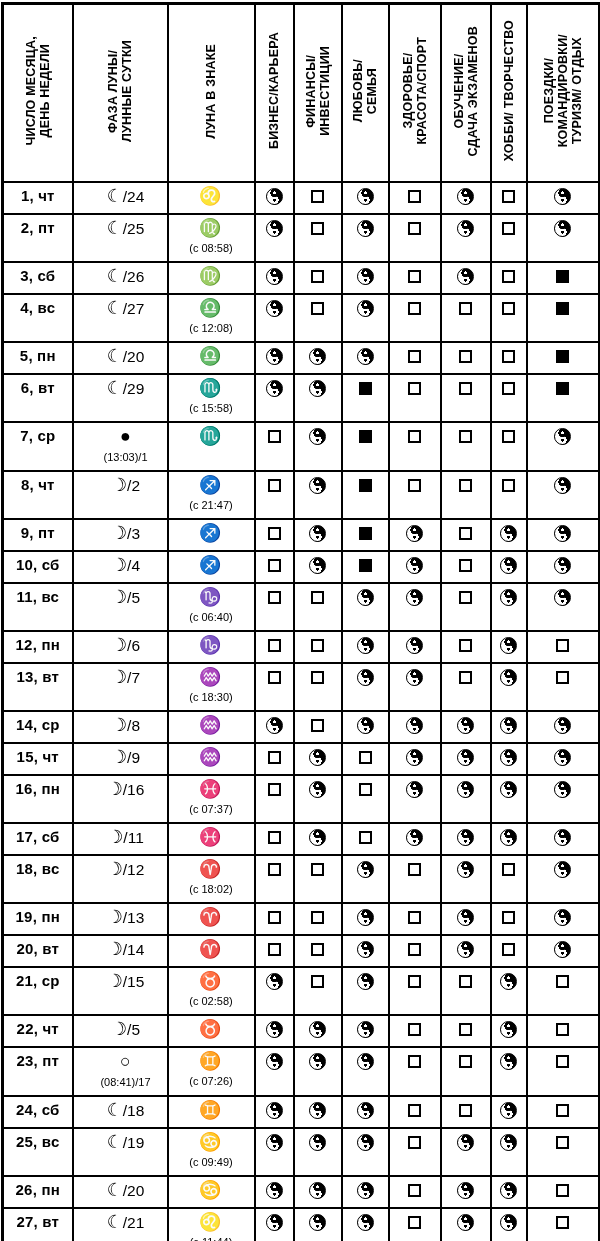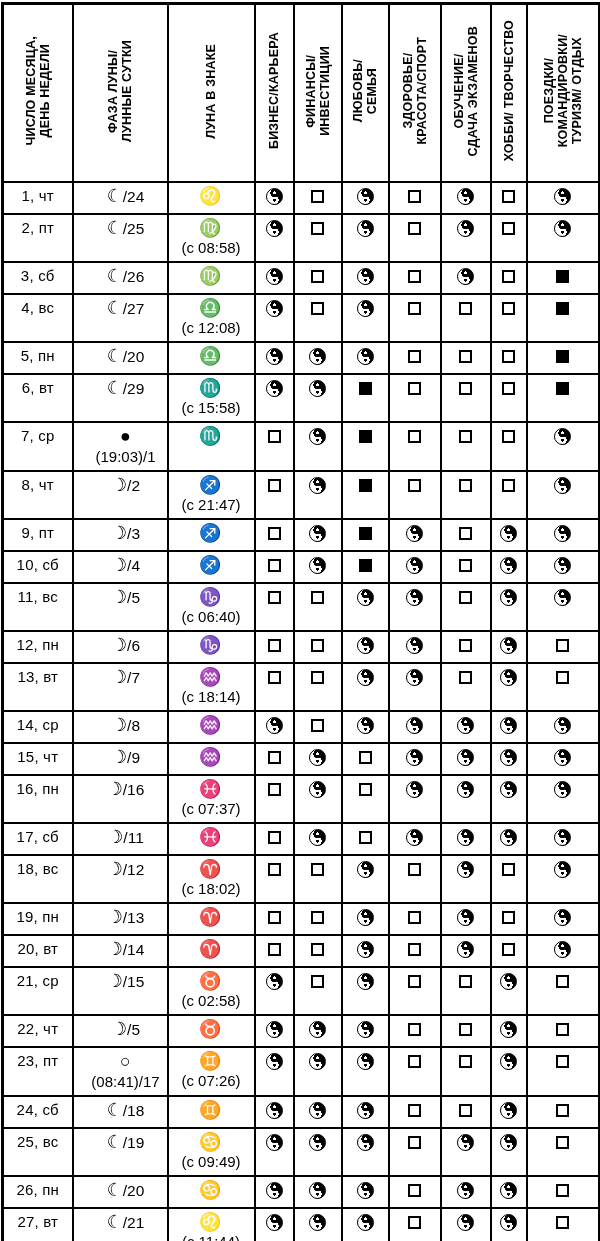--- a/index.html
+++ b/index.html
@@ -50,7 +50,7 @@
     font-size: 15px;
   }
   td.date {
-    font-weight: 400;
+    font-weight: 700;
     font-size: 15px;
     letter-spacing: 0.2px;
   }

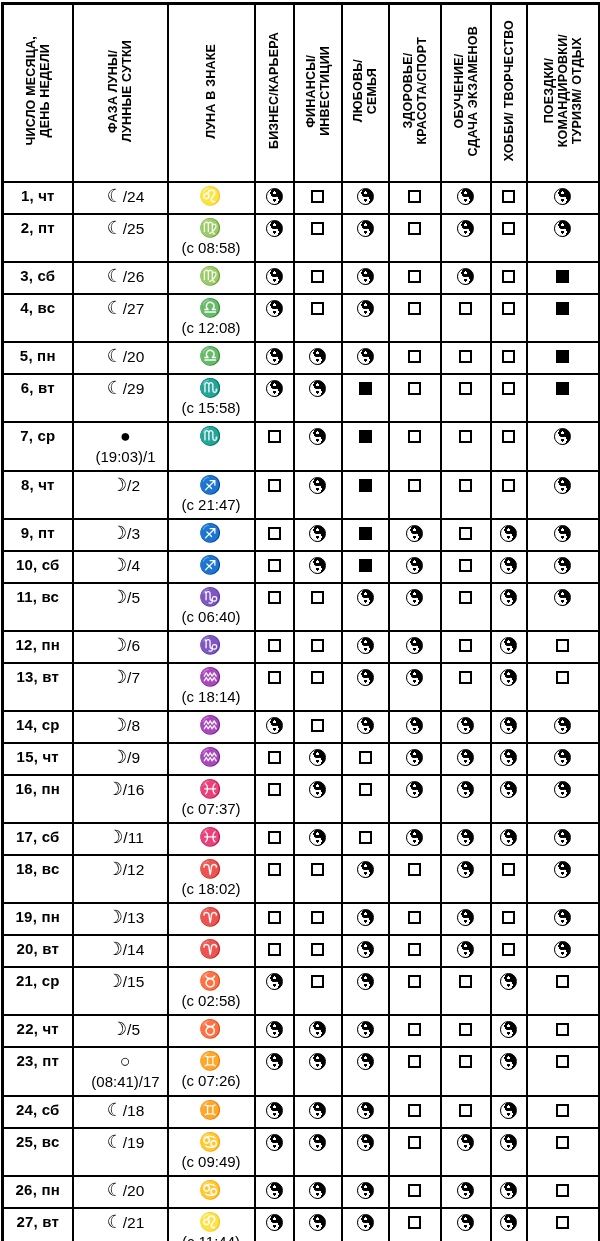--- a/index.html
+++ b/index.html
@@ -57,7 +57,7 @@
   td.phase { font-size: 15.5px; padding-left: 12px; }
   .pglyph { font-size: 18px; }
   .zglyph { font-size: 18px; line-height: 20px; }
-  .small  { font-size: 15px; line-height: 20px; }
+  .small  { font-size: 11px; line-height: 20px; }
   td.mark { padding-top: 5px; }
   
   .yy {

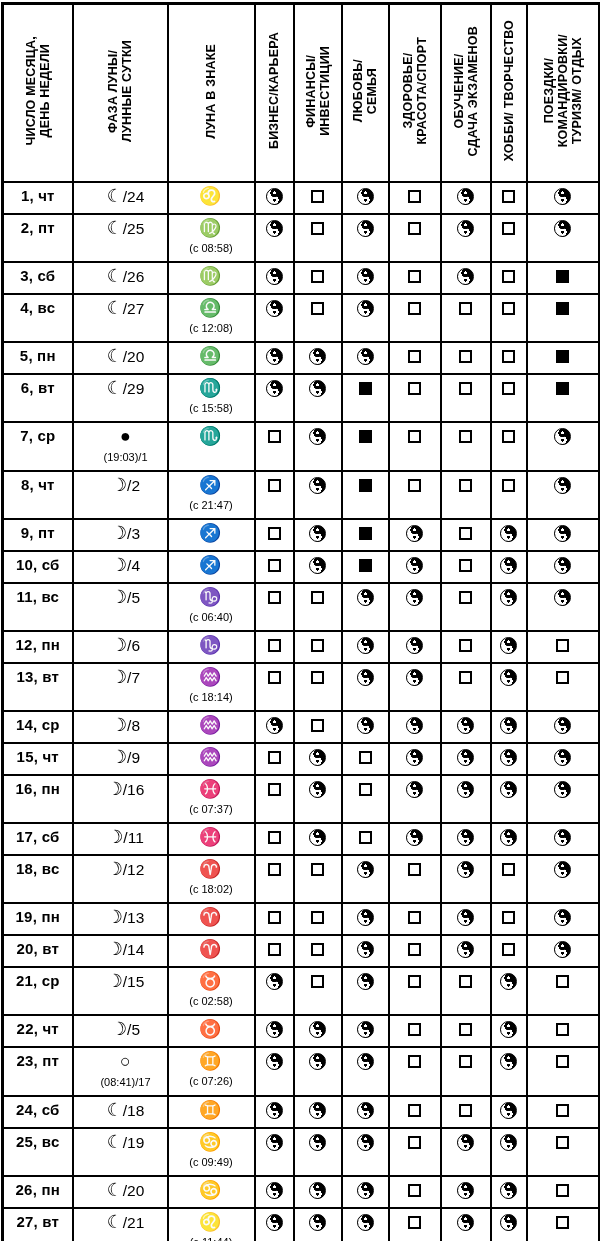--- a/index.html
+++ b/index.html
@@ -225,7 +225,7 @@
           <td class="date">7, ср</td>
           <td class="phase">
             <div><span class="pglyph">●</span></div>
-            <div class="small">(19:03)/1</div>
+            <div class="small">(13:03)/1</div>
           </td>
           <td class="sign">
             <div class="zglyph">♏</div>

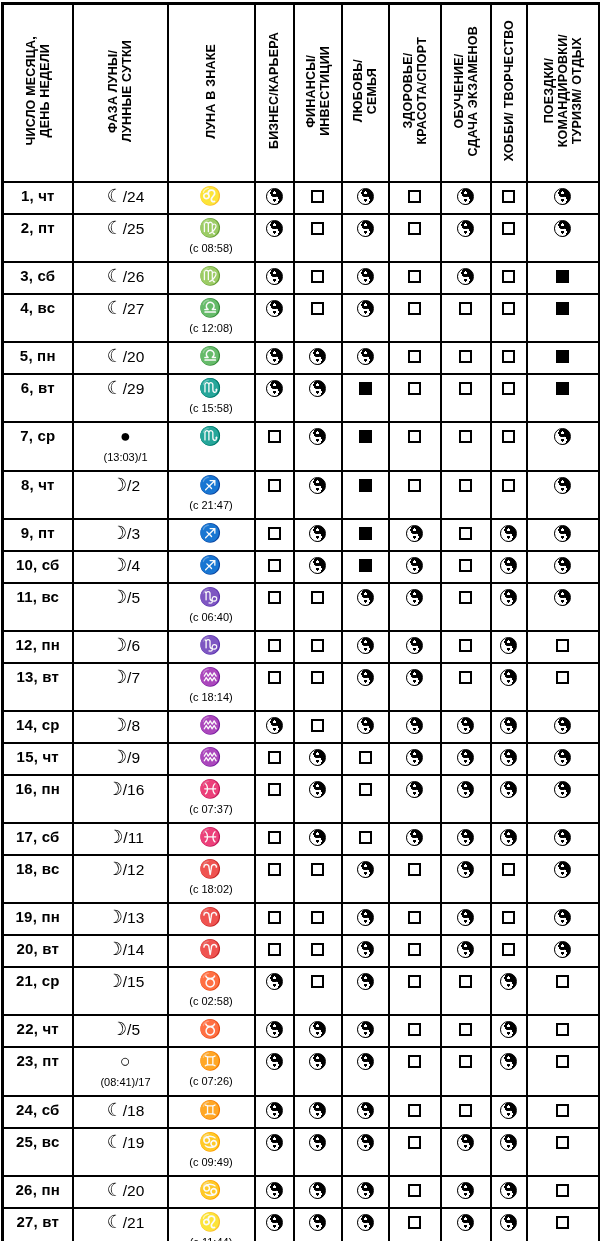--- a/index.html
+++ b/index.html
@@ -327,7 +327,7 @@
           </td>
           <td class="sign">
             <div class="zglyph">♒</div>
-            <div class="small">(с 18:14)</div>
+            <div class="small">(с 18:30)</div>
           </td>
           <td class="mark"><span class="sq"></span></td>
           <td class="mark"><span class="sq"></span></td>

